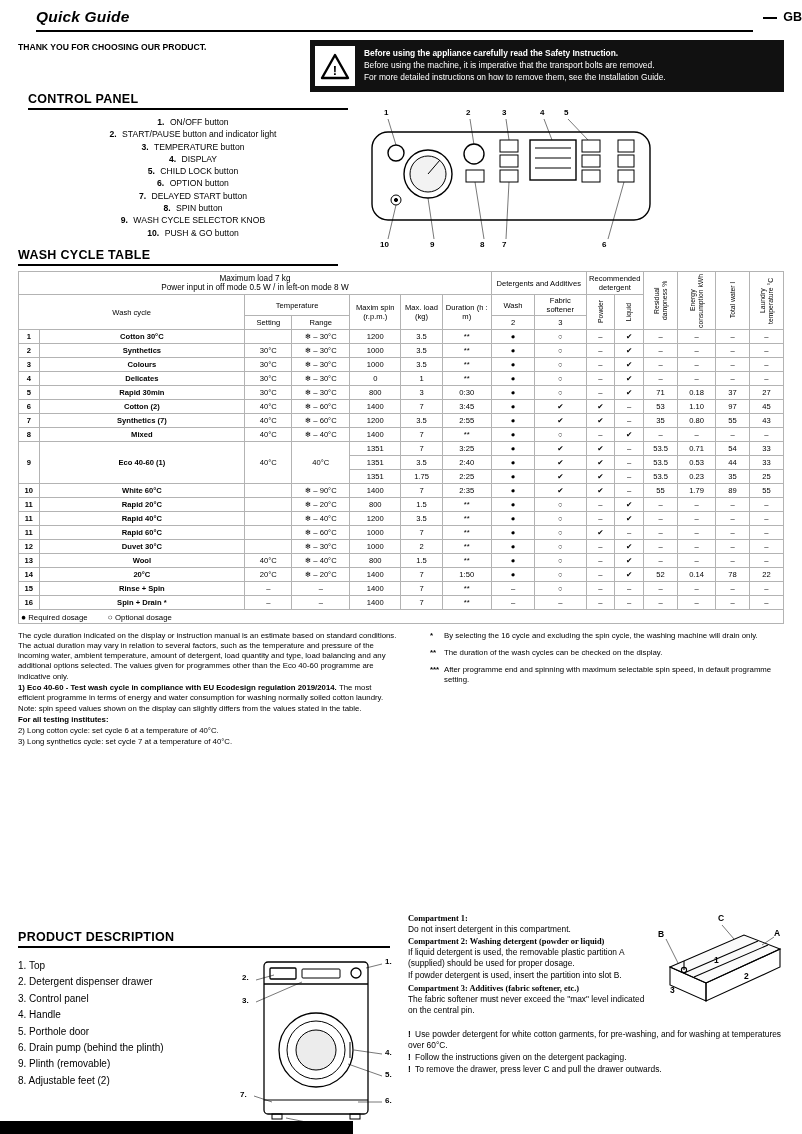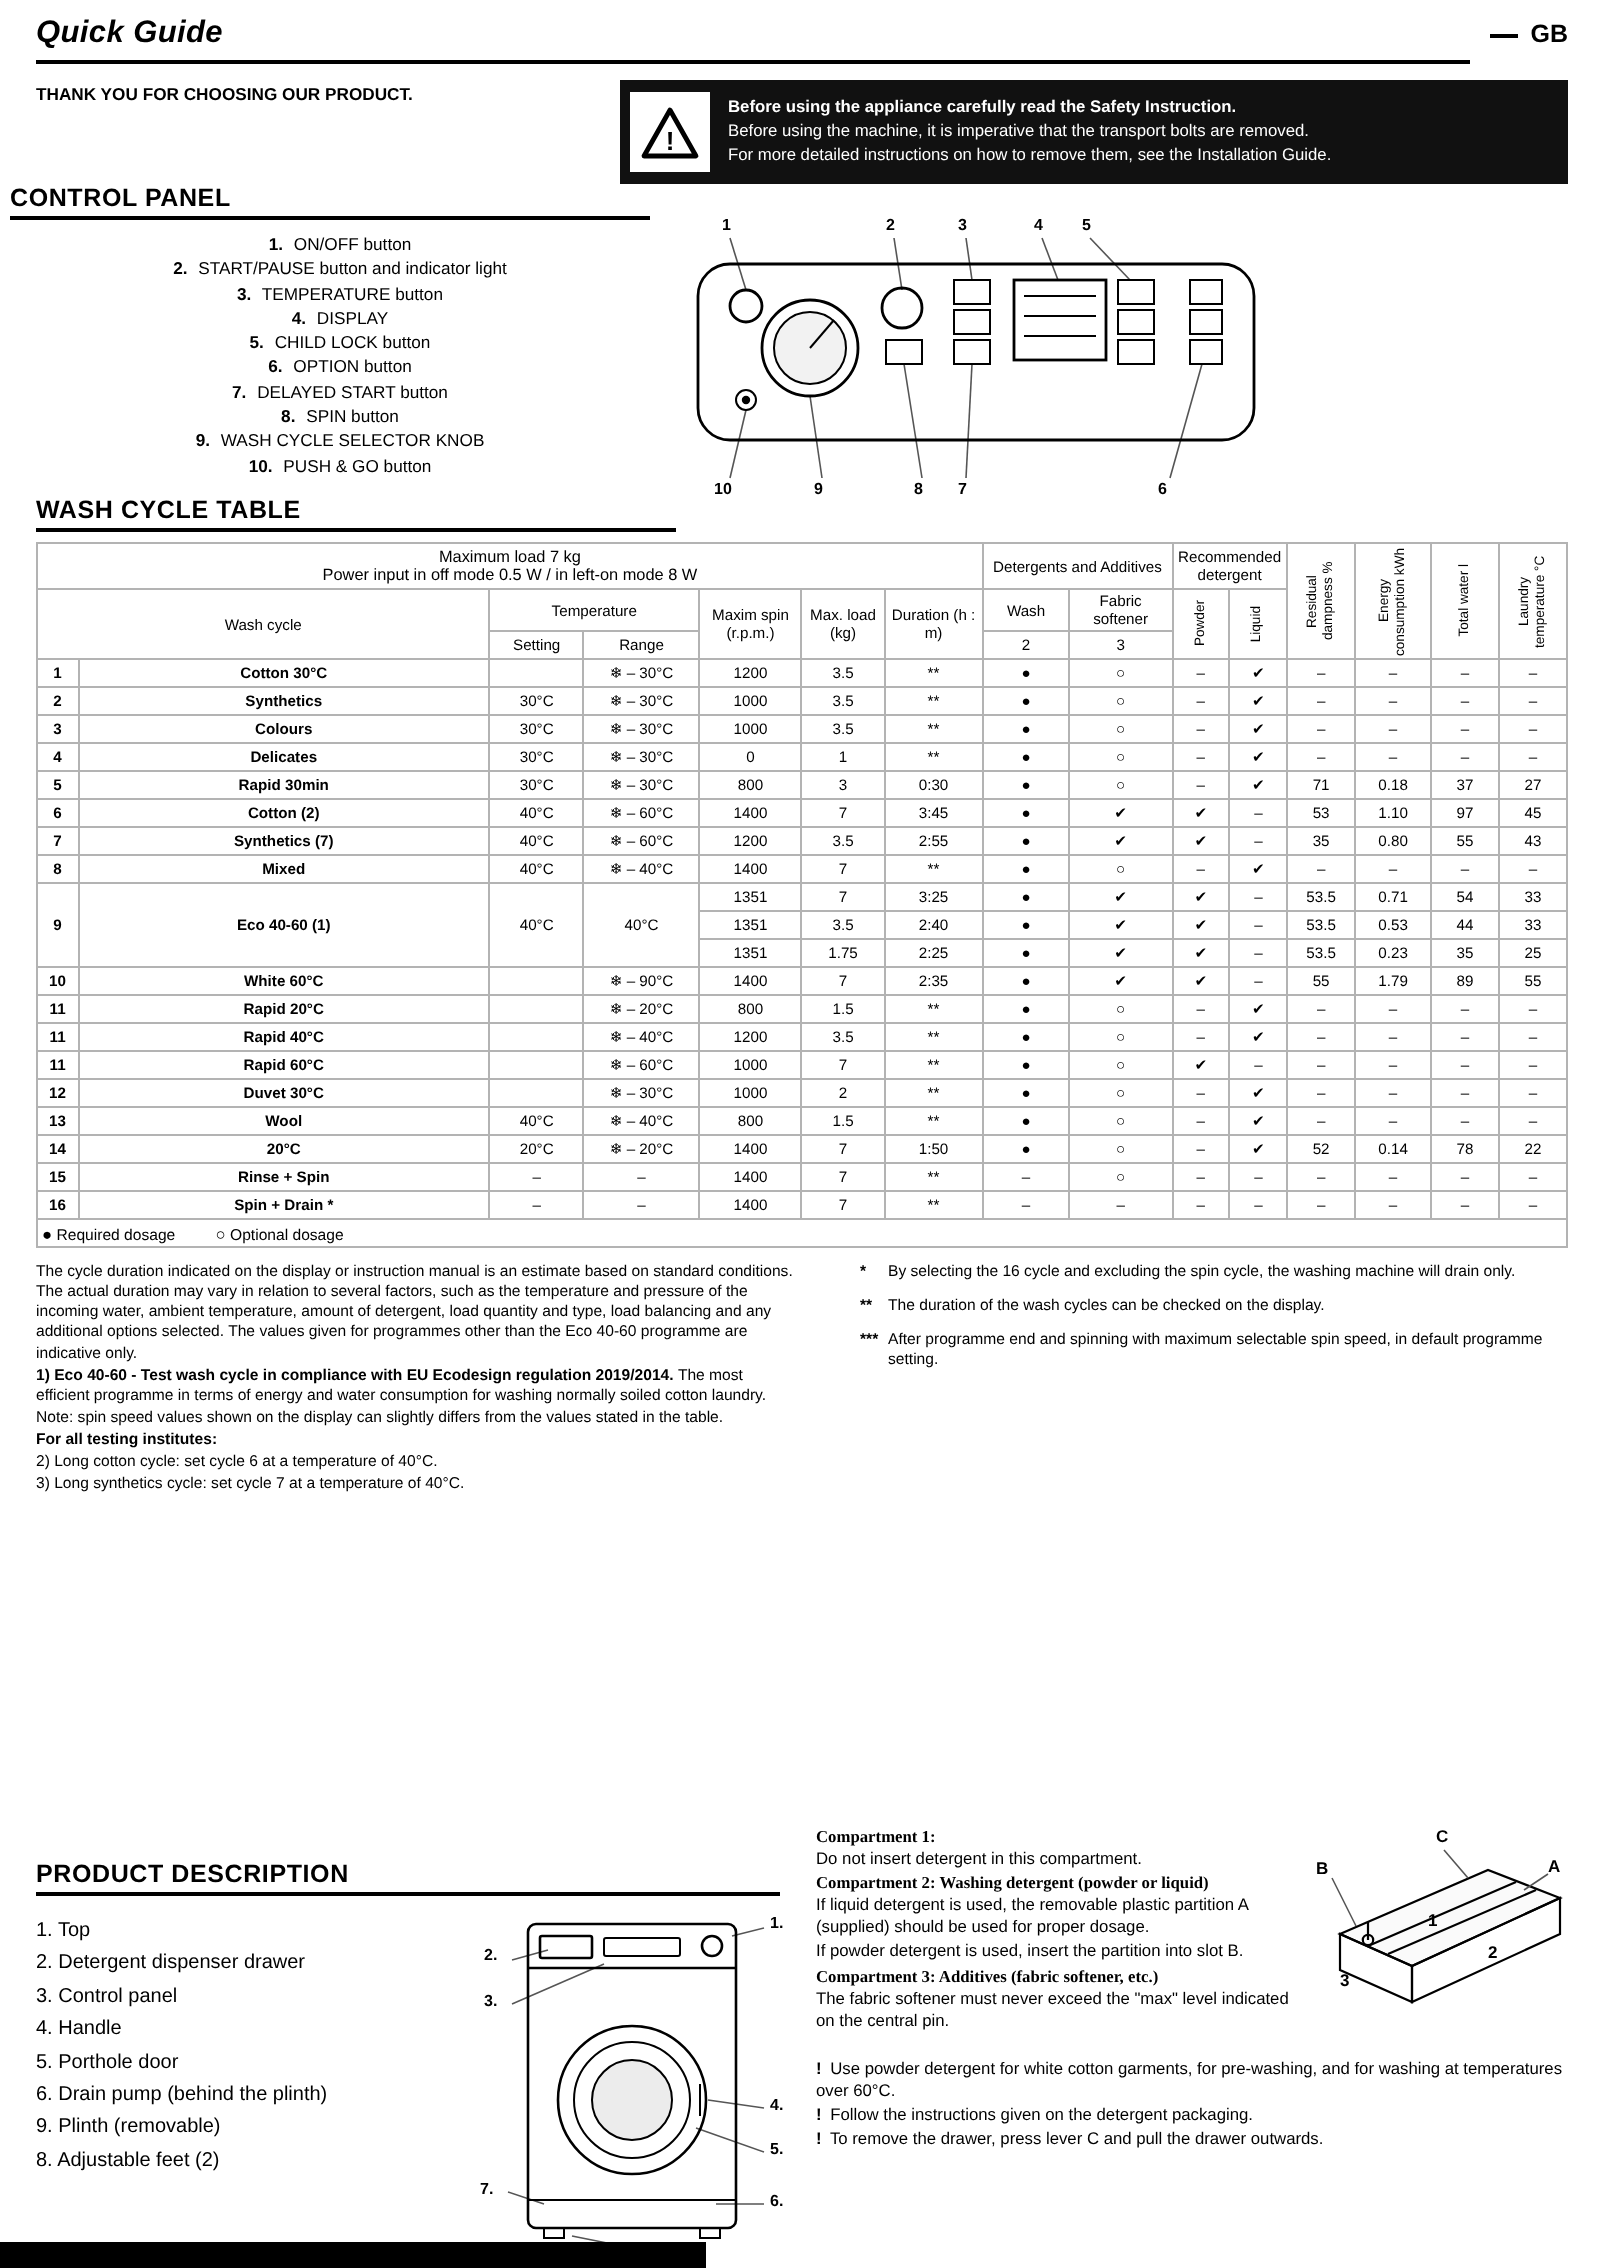--- a/index.html
+++ b/index.html
@@ -71,7 +71,7 @@
 </head>
 <body>
 
-<div class="abs" style="left:18px; top:8px; width:766px;">
+<div class="abs" style="left:36px; top:8px; width:766px;">
   <div class="hdr">
     <div class="hdr-line">
       <span class="title">Quick Guide</span>

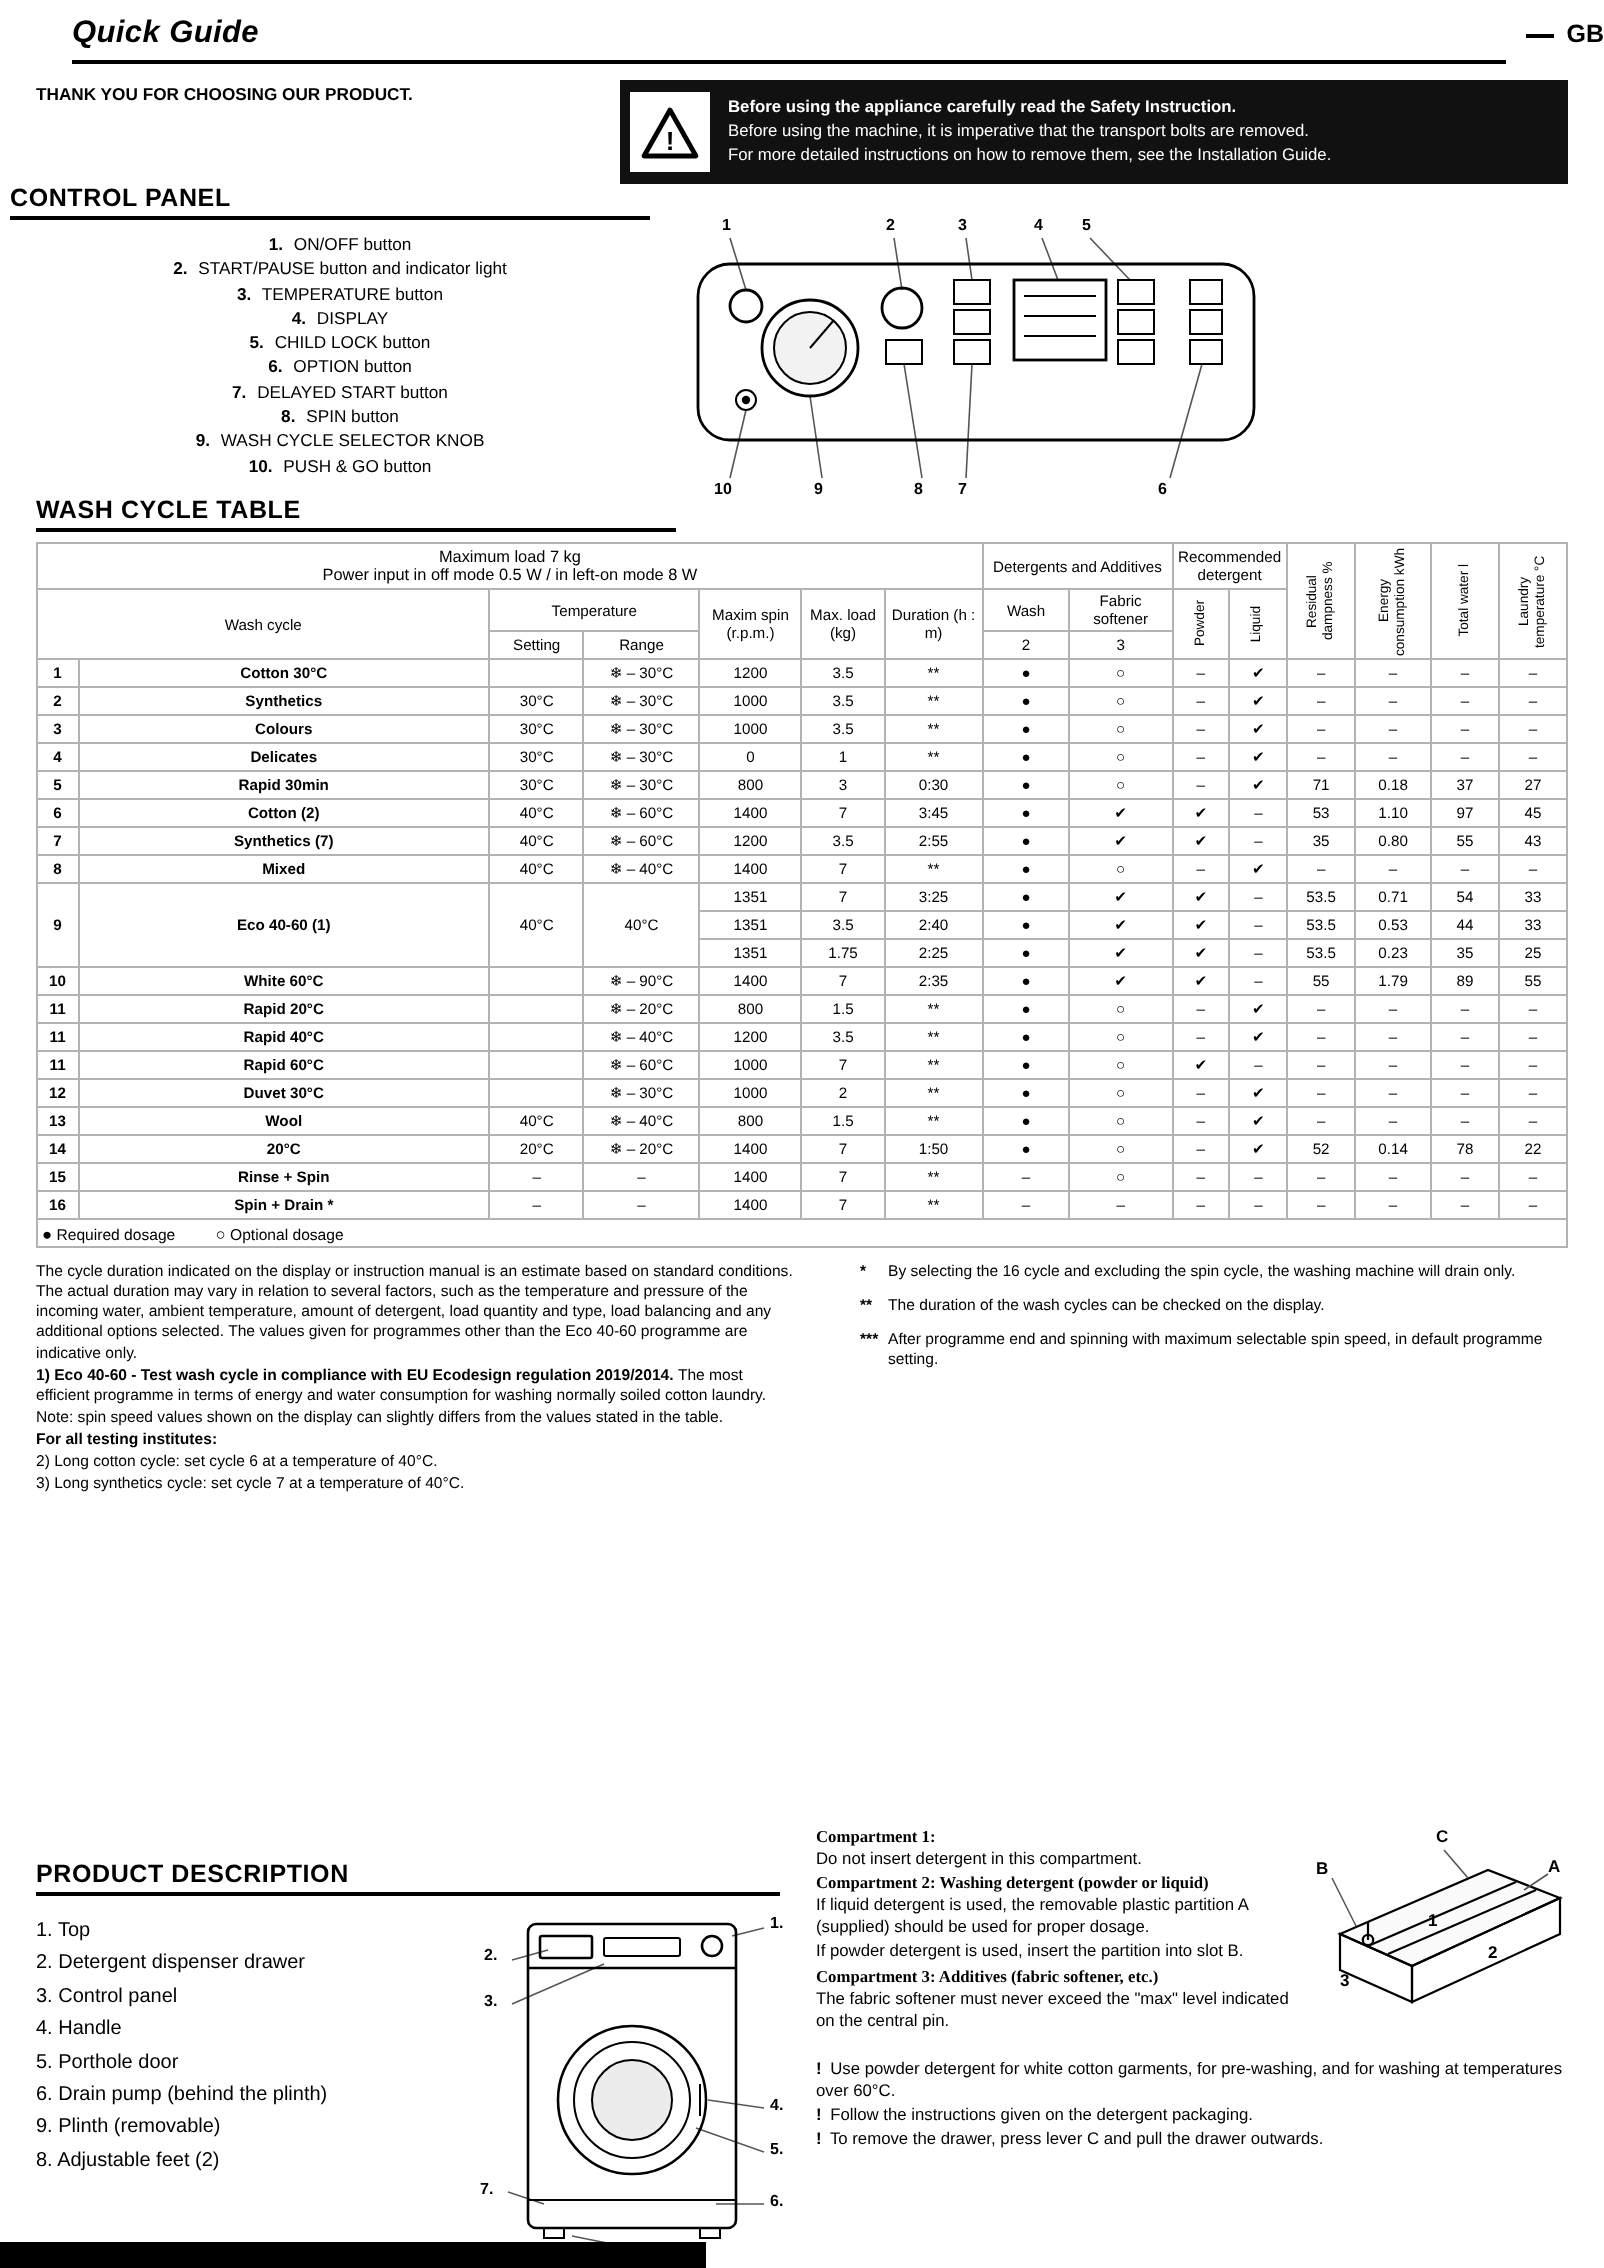--- a/index.html
+++ b/index.html
@@ -96,7 +96,7 @@
   </div>
 </div>
 
-<div class="abs" style="left:5px; top:92px; width:766px; height:156px;">
+<div class="abs" style="left:28px; top:92px; width:766px; height:156px;">
   <div class="sec-h" style="width:320px;">CONTROL PANEL</div>
   <div style="margin-top:6px; width:330px;text-align:center;">
       <div class="cp-item"><b>1.</b> ON/OFF button</div>

